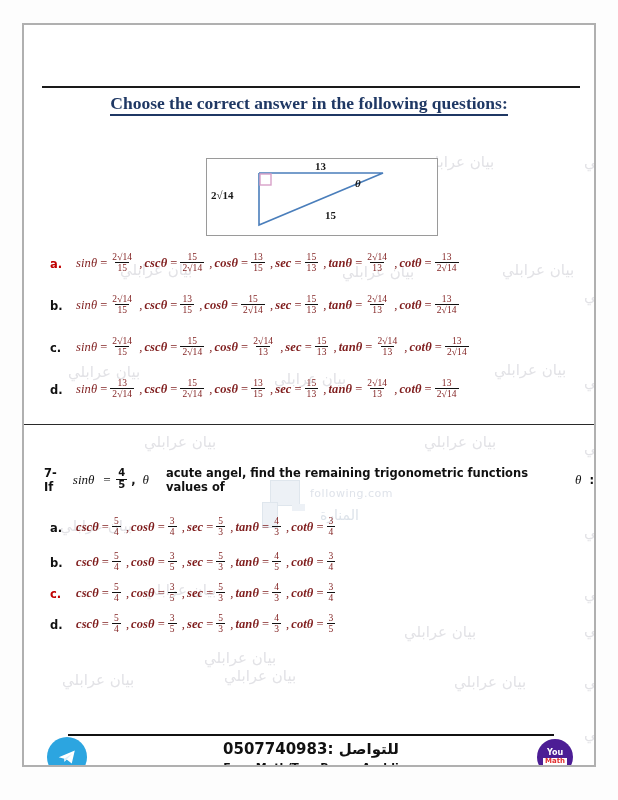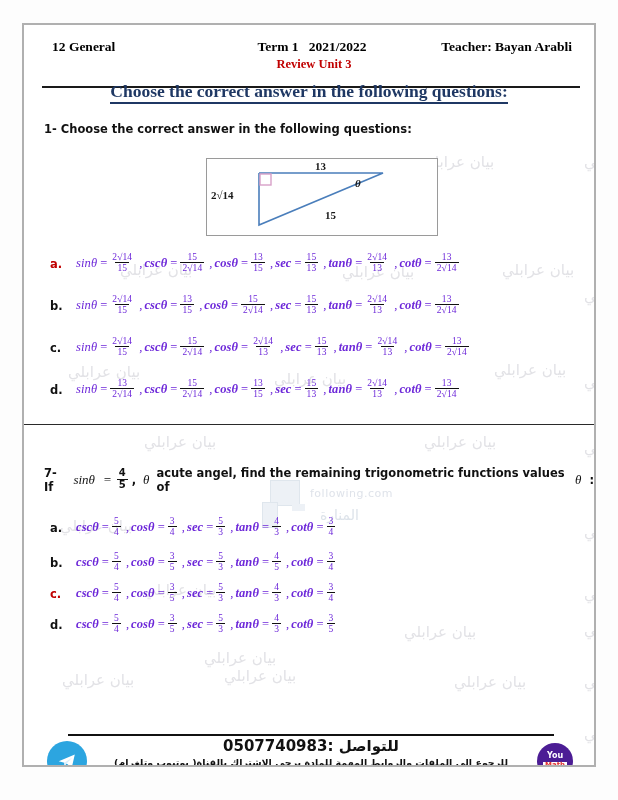--- a/index.html
+++ b/index.html
@@ -296,14 +296,6 @@
     <div class="wm-sitetext" style="left:286px; top:462px;">following.com</div>
     <div class="wm-ar2" style="left:296px; top:482px;">المنارة</div>
 
-    <div class="hdr">
-      <div class="hdr-row">
-        <div class="hdr-left">12 General</div>
-        <div class="hdr-mid">Term 1   2021/2022</div>
-        <div class="hdr-right">Teacher: Bayan Arabli</div>
-      </div>
-      <div class="hdr-sub">Review Unit 3</div>
-    </div>
     <div class="rule-top"></div>
 
     <div class="title">

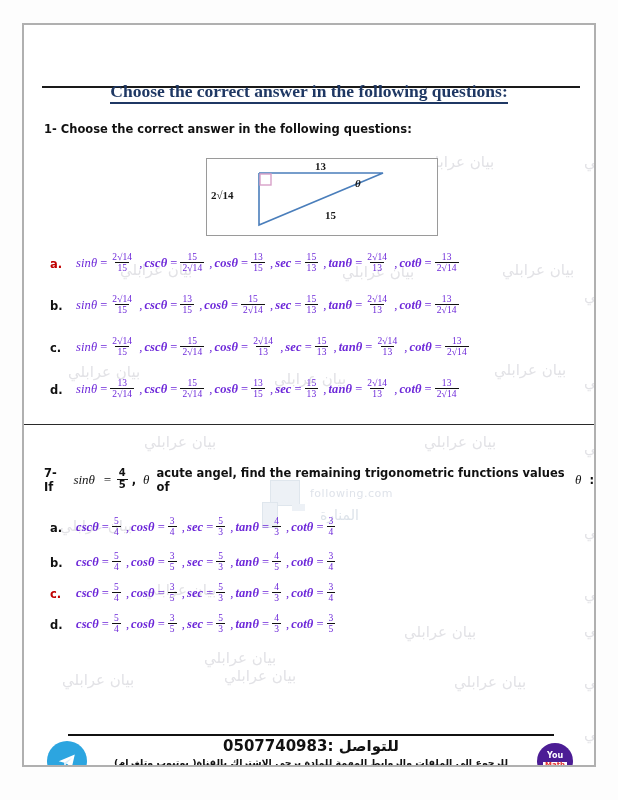--- a/index.html
+++ b/index.html
@@ -106,7 +106,7 @@
     z-index: 5;
   }
   .title {
-    position: absolute; left: 0; top: 56px; width: 100%;
+    position: absolute; left: 0; top: 68px; width: 100%;
     text-align: center;
     z-index: 5;
   }

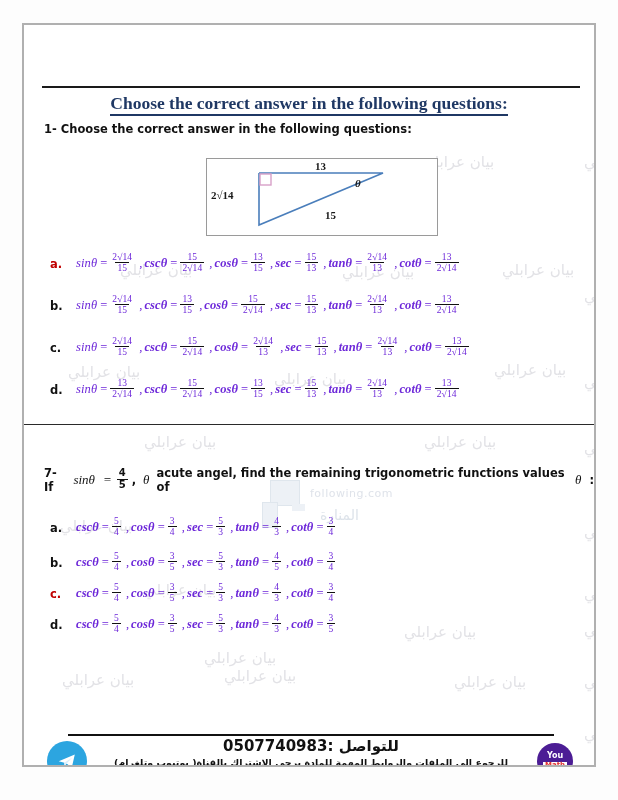--- a/index.html
+++ b/index.html
@@ -302,7 +302,6 @@
       <span>Choose the correct answer in the following questions:</span>
     </div>
 
-    <div class="q1-stem">1- Choose the correct answer in the following questions:</div>
 
     <div class="fig">
       <svg width="230" height="76" viewBox="0 0 230 76">

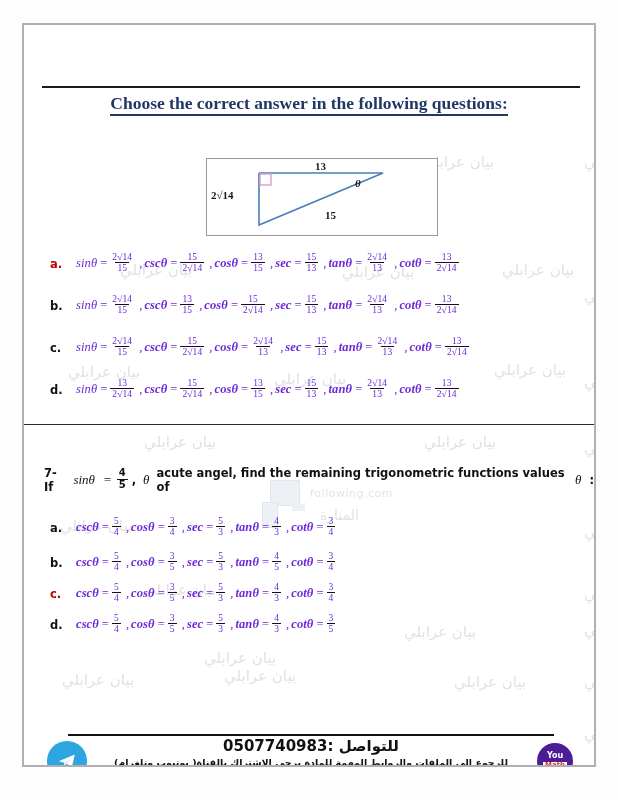--- a/index.html
+++ b/index.html
@@ -158,7 +158,7 @@
     flex: 1;
     font-family: "Liberation Serif", serif;
     font-size: 12.5px;
-    color: #6d28d9;
+    color: #7f1d1d;
     white-space: nowrap;
     letter-spacing: .1px;
   }

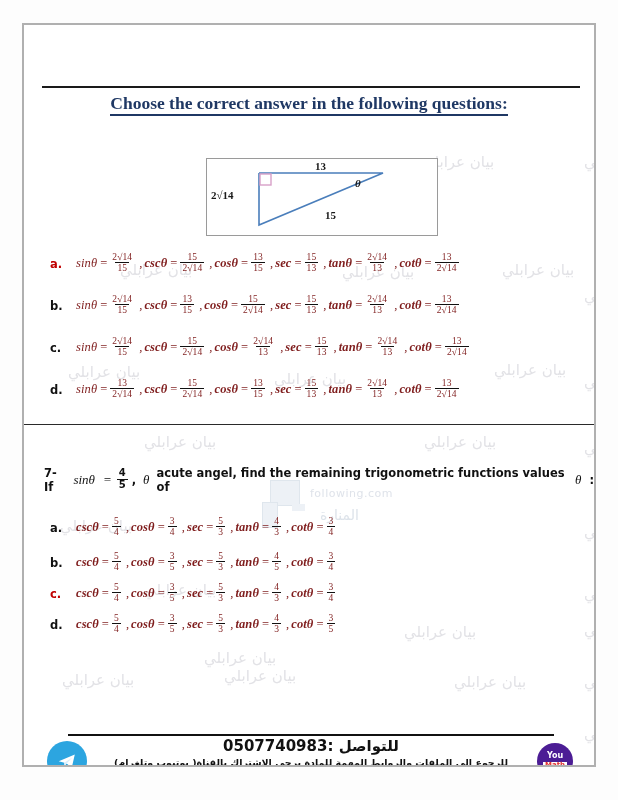--- a/index.html
+++ b/index.html
@@ -417,7 +417,7 @@
       </span>
       <span style="margin:0 3px;">,</span>
       <span class="mathy">θ</span>
-      <span style="margin-left:3px;">acute angel, find the remaining trigonometric functions values of</span>
+      <span style="margin-left:13px;">acute angel, find the remaining trigonometric functions values of</span>
       <span class="mathy">θ</span>
       <span style="margin-left:4px;">:</span>
     </div>

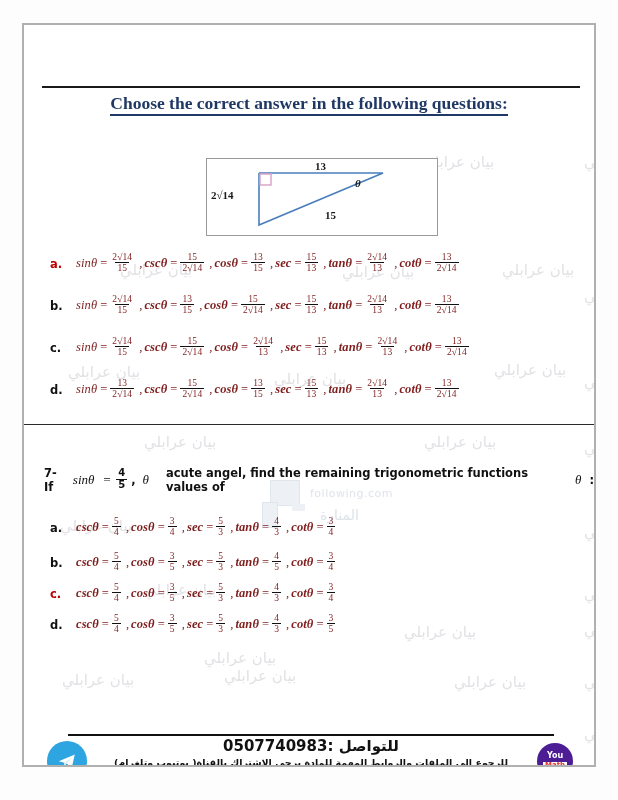--- a/index.html
+++ b/index.html
@@ -514,7 +514,6 @@
       </div>
       <div class="f-mid">
         <div class="f-line1">للتواصل :0507740983</div>
-        <div class="f-line2">للرجوع الى الملفات والروابط المهمة للمادة يرجى الاشتراك بالقناة( يوتيوب وتلغرام)</div>
         <div class="f-line3">Easy Math/Tea. Bayan Arabli</div>
       </div>
       <div class="f-ico">

